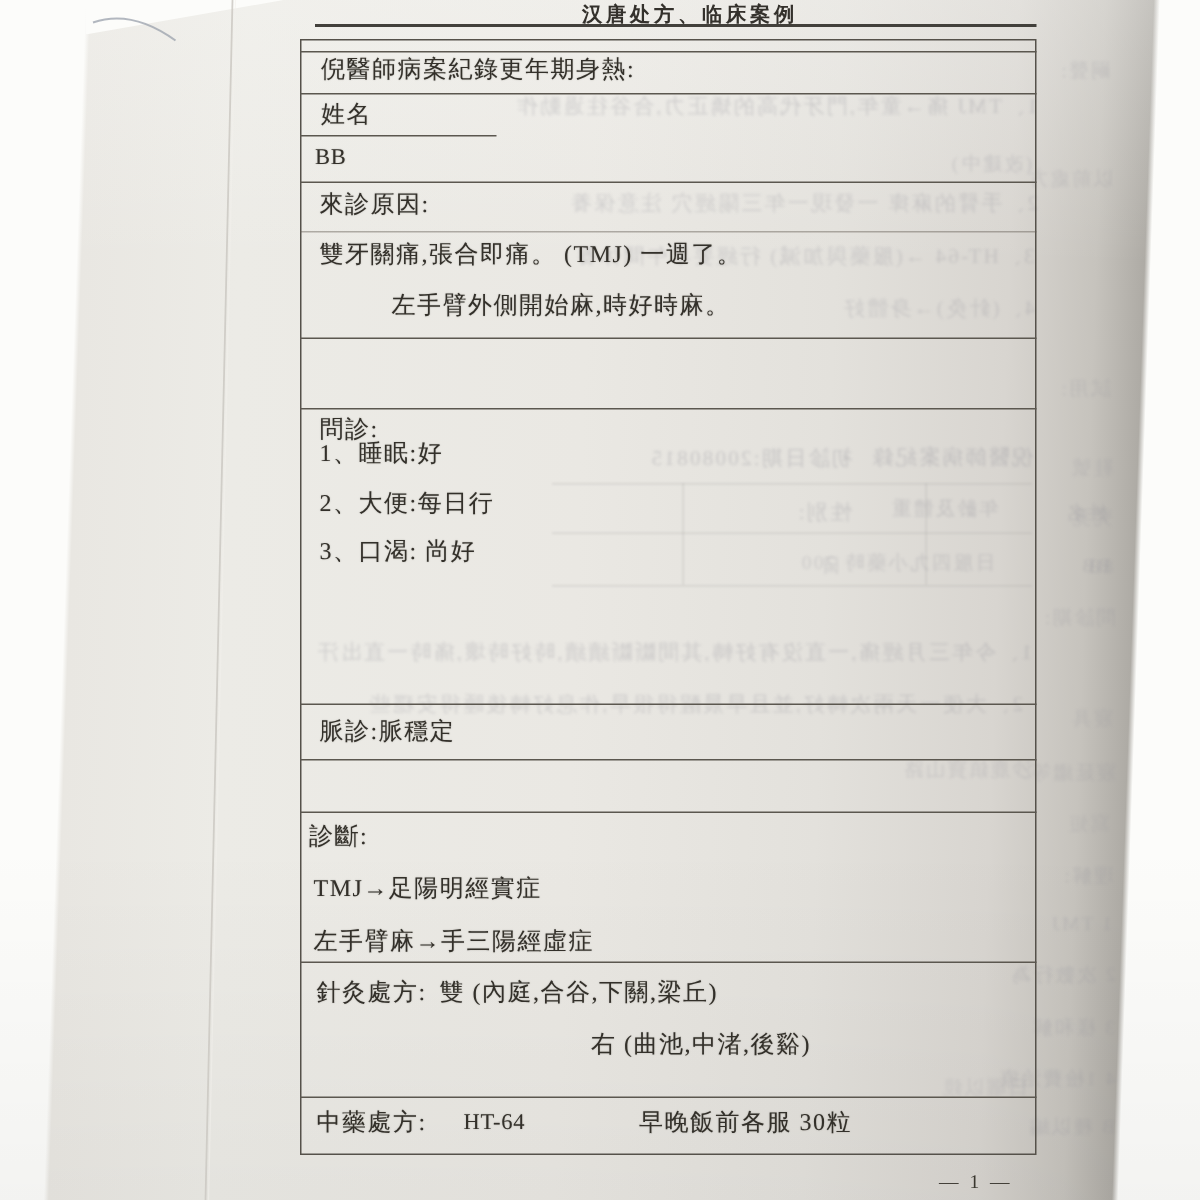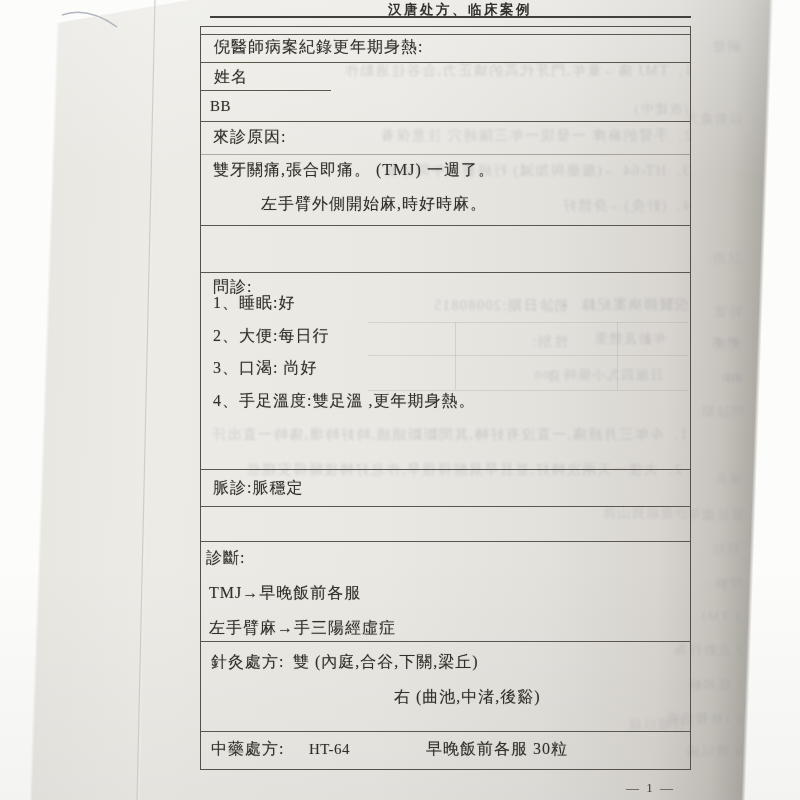--- a/index.html
+++ b/index.html
@@ -148,7 +148,6 @@
     <span class="t" style="left:12px; top:276px;">1、睡眠:好</span>
     <span class="t" style="left:12px; top:309px;">2、大便:每日行</span>
     <span class="t" style="left:12px; top:341px;">3、口渴: 尚好</span>
-    <span class="t" style="left:12px; top:374px;">4、手足溫度:雙足溫 ,更年期身熱。</span>
     <div class="hr" style="top:442px;"></div>
 
     <span class="t" style="left:12px; top:461px;">脈診:脈穩定</span>

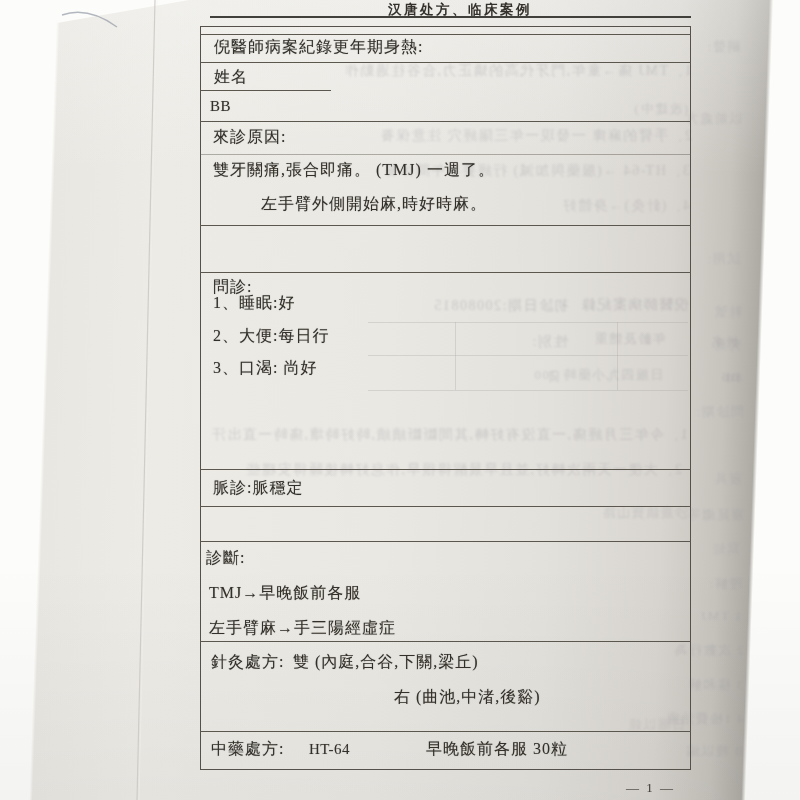--- a/index.html
+++ b/index.html
@@ -155,7 +155,7 @@
     <div class="hr" style="top:514px;"></div>
 
     <span class="t" style="left:5px; top:531px;">診斷:</span>
-    <span class="t" style="left:8px;  top:566px;">TMJ→早晚飯前各服</span>
+    <span class="t" style="left:8px;  top:566px;">TMJ→足陽明經實症</span>
     <span class="t" style="left:8px;  top:601px;">左手臂麻→手三陽經虛症</span>
     <div class="hr" style="top:614px;"></div>
 

